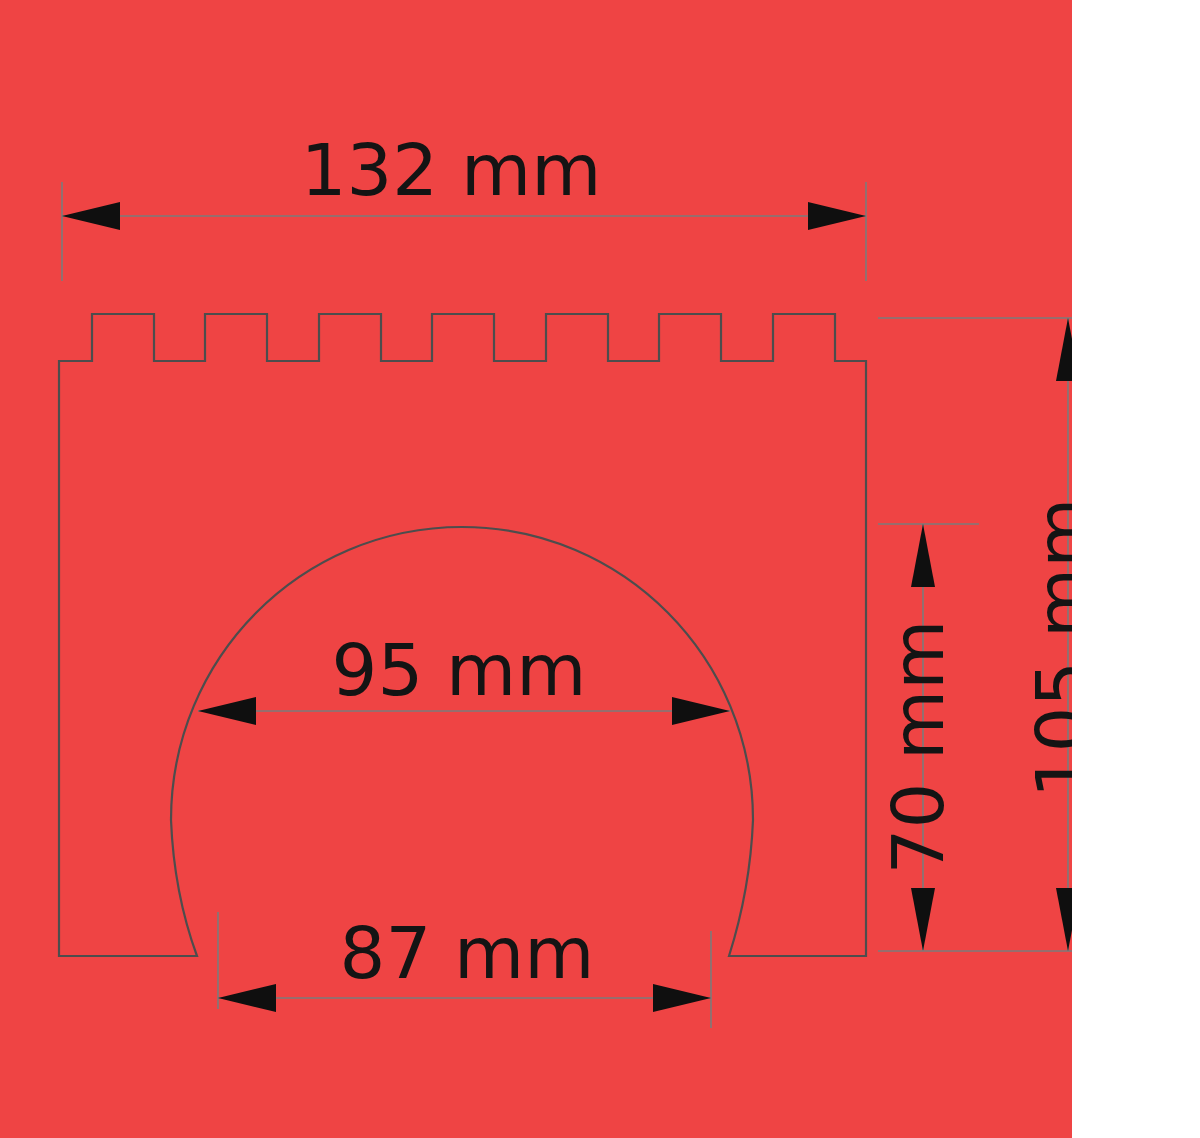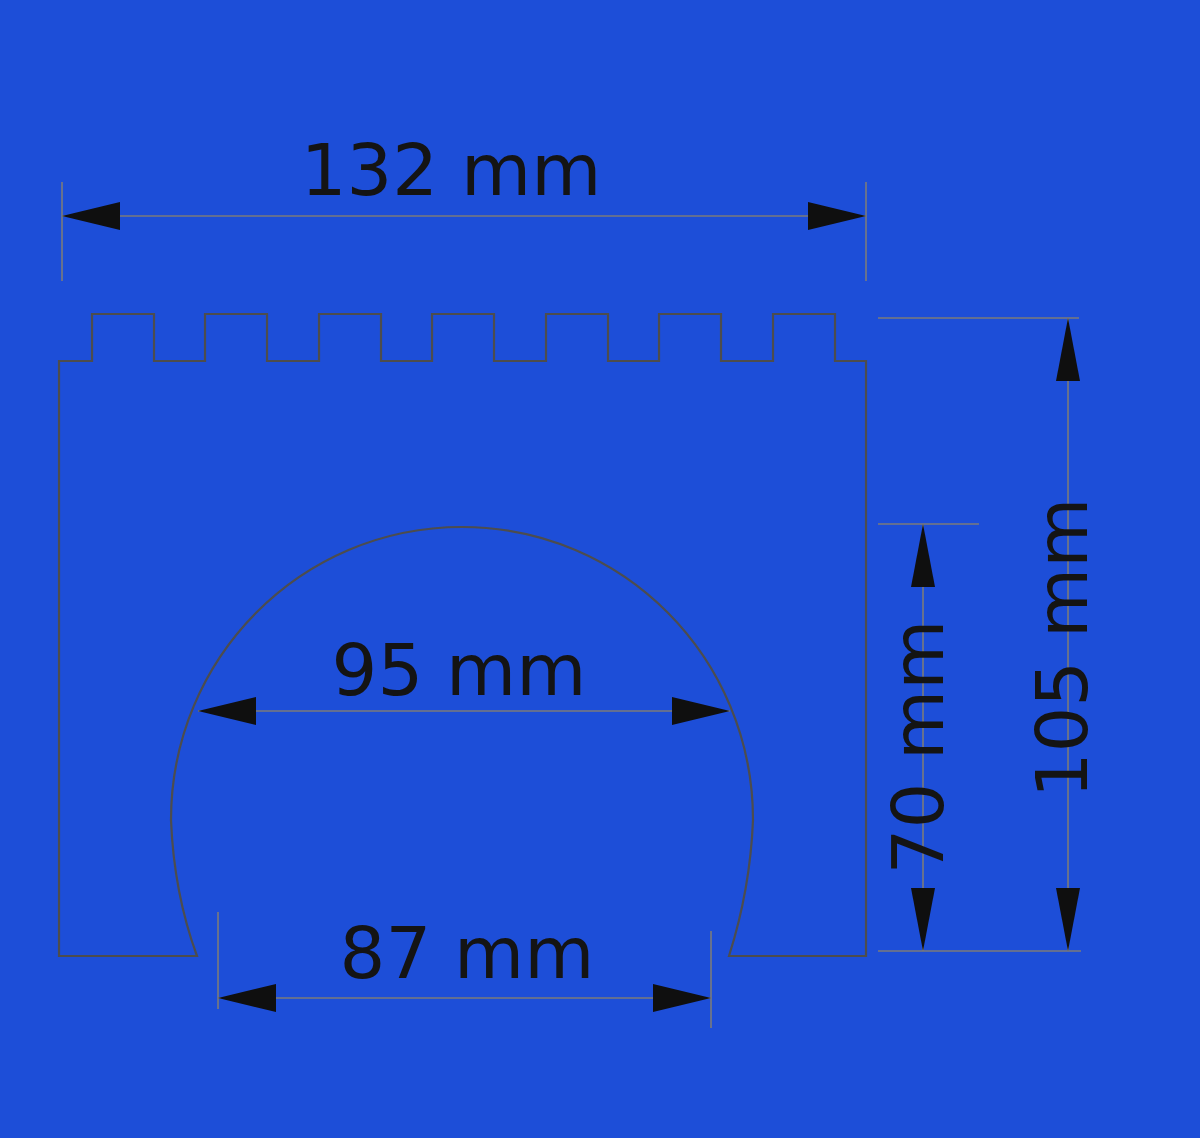--- a/index.html
+++ b/index.html
@@ -9,9 +9,9 @@
   }
   .stage{
     position:relative;
-    width:1200px;
+    width:1072px;
     height:1138px;
-    background:#1d4ed8;
+    background:#ef4444;
     overflow:hidden;
     font-family:"DejaVu Sans", sans-serif;
   }

